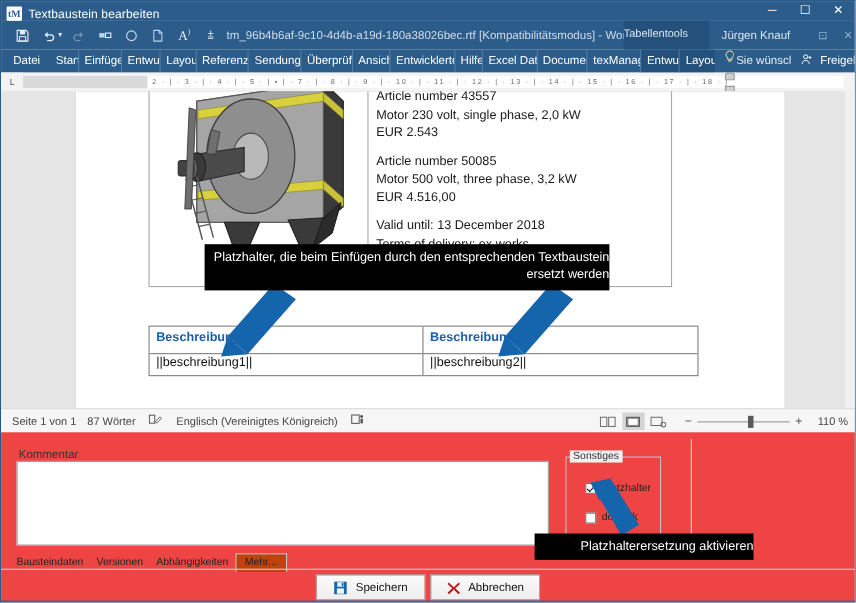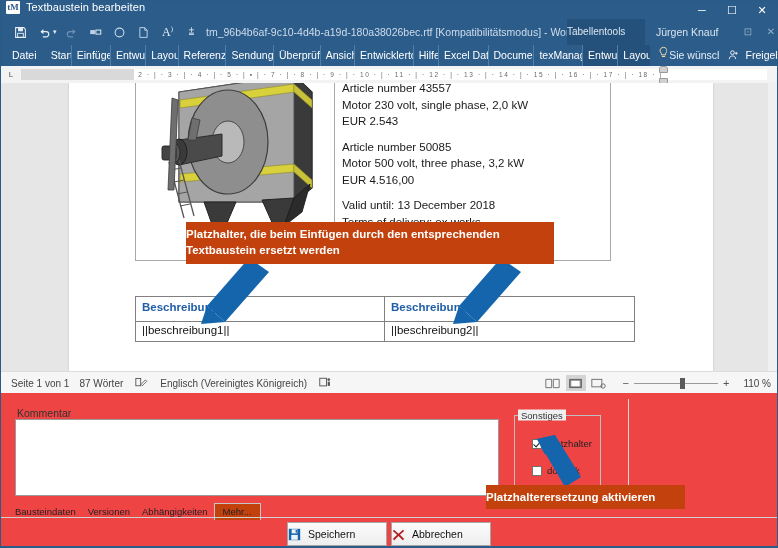--- a/index.html
+++ b/index.html
@@ -22,7 +22,7 @@
     position: absolute; left: 0; top: 0;
     width: 776px; height: 18px;
     background: #2b5c8a;
-    display: flex; align-items: flex-start;
+    display: flex; align-items: flex-end;
   }
   .tb-icon {
     width: 14px; height: 13px;

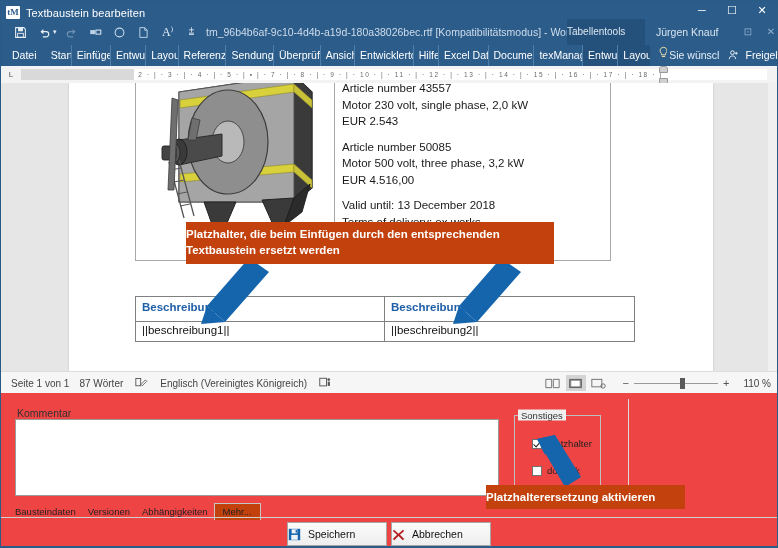--- a/index.html
+++ b/index.html
@@ -221,13 +221,12 @@
   
   .callout {
     position: absolute;
-    background: #c2410c;
+    background: #000000;
     color: #ffffff;
     font-size: 11.5px;
-    text-align: left;
+    text-align: right;
     z-index: 40;
     line-height: 16px;
-    font-weight: bold;
   }
   #callout-placeholder {
     left: 185px; top: 221px; width: 368px; height: 42px;

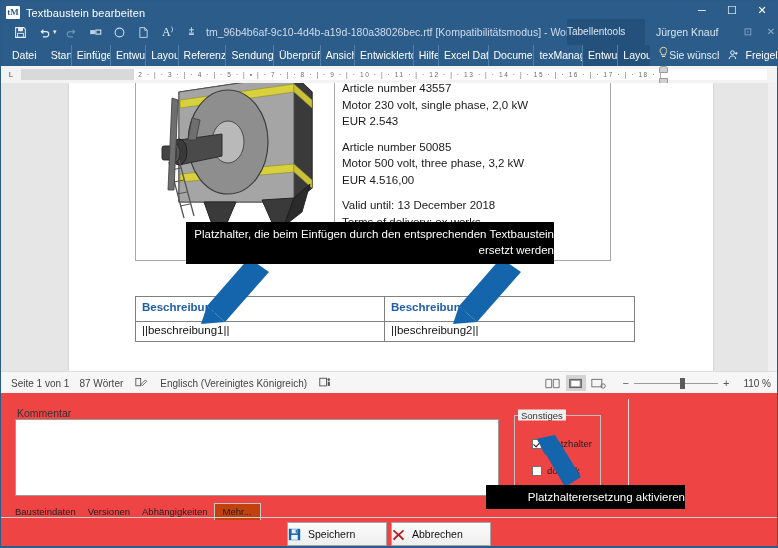--- a/index.html
+++ b/index.html
@@ -349,7 +349,7 @@
     width: 98px; height: 22px;
     background: linear-gradient(#fbfbfb,#eeeeee);
     border: 1px solid #a6a6a6;
-    display: flex; align-items: center; 
+    display: flex; align-items: center; justify-content: center;
     font-size: 10.5px; color: #111;
   }
   #btn-speichern { left: 286px; }

